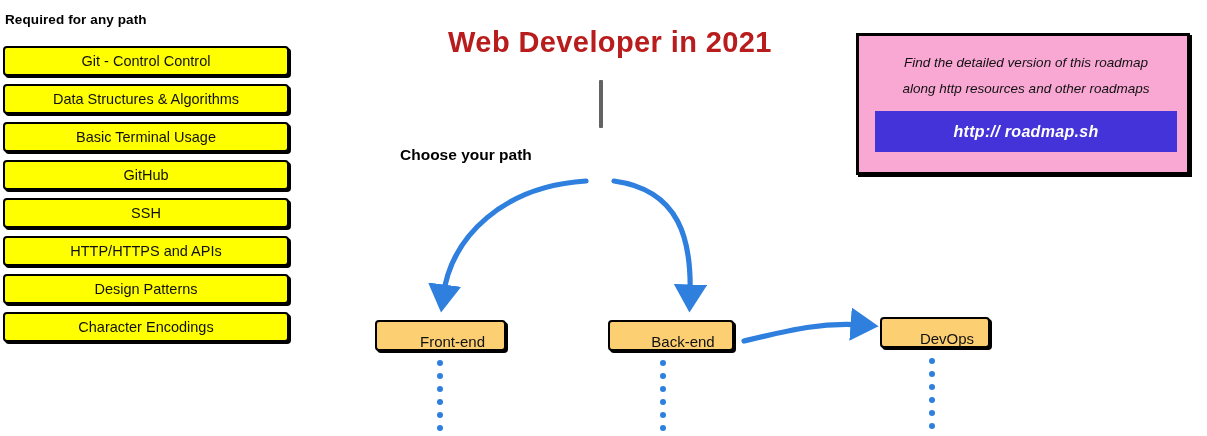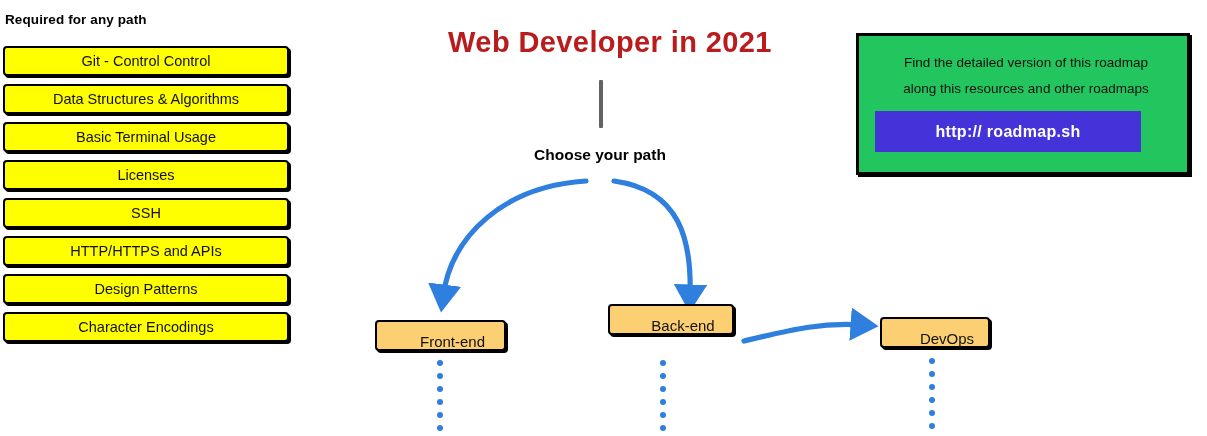--- a/index.html
+++ b/index.html
@@ -138,9 +138,10 @@
     position: absolute;
     left: 856px; top: 33px;
     width: 334px; height: 142px;
-    background: #22c55e;
+    background: #f9a8d4;
     border: 3px solid #000000;
     box-shadow: 2px 2px 0 #000000;
+    font-style: italic;
   }
   .info-line {
     position: absolute;

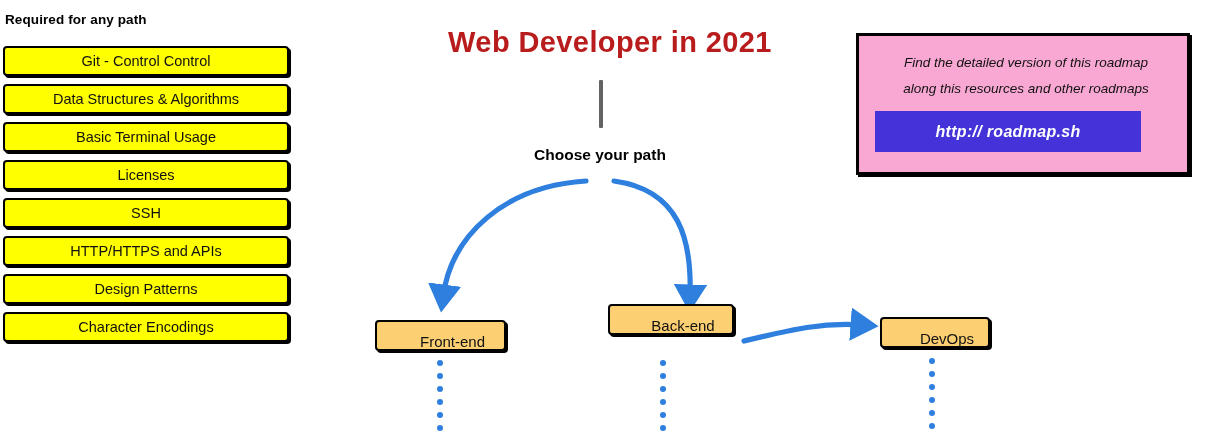--- a/index.html
+++ b/index.html
@@ -266,7 +266,7 @@
 
 <div id="info-box">
   <div class="info-line" id="info-line-1">Find the detailed version of this roadmap</div>
-  <div class="info-line" id="info-line-2">along this resources and other roadmaps</div>
+  <div class="info-line" id="info-line-2">along http resources and other roadmaps</div>
   <div id="info-cta">
     <span id="info-cta-label">http:// roadmap.sh</span>
   </div>

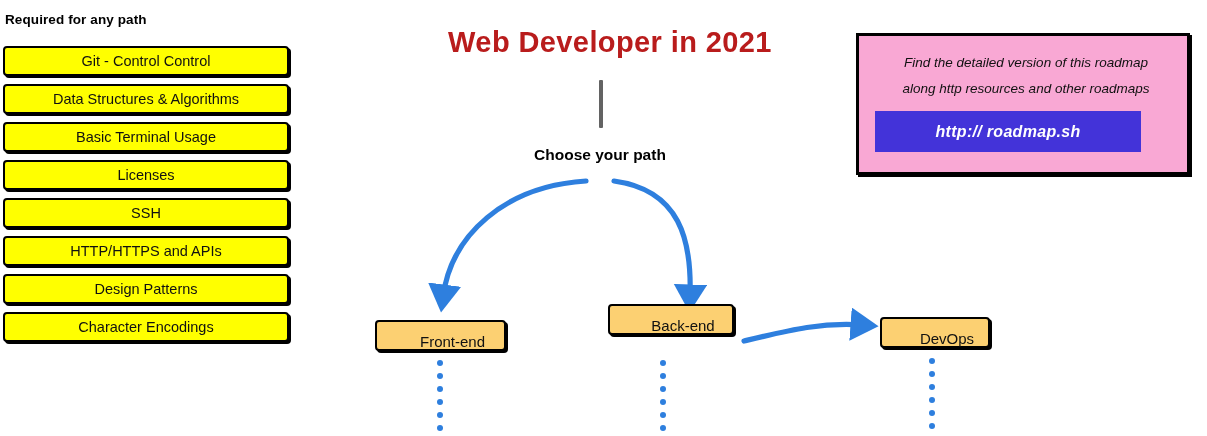--- a/index.html
+++ b/index.html
@@ -156,7 +156,7 @@
   #info-cta {
     position: absolute;
     left: 16px; top: 75px;
-    width: 266px; height: 41px;
+    width: 302px; height: 41px;
     background: #4333D9;
     display: flex;
     align-items: center;

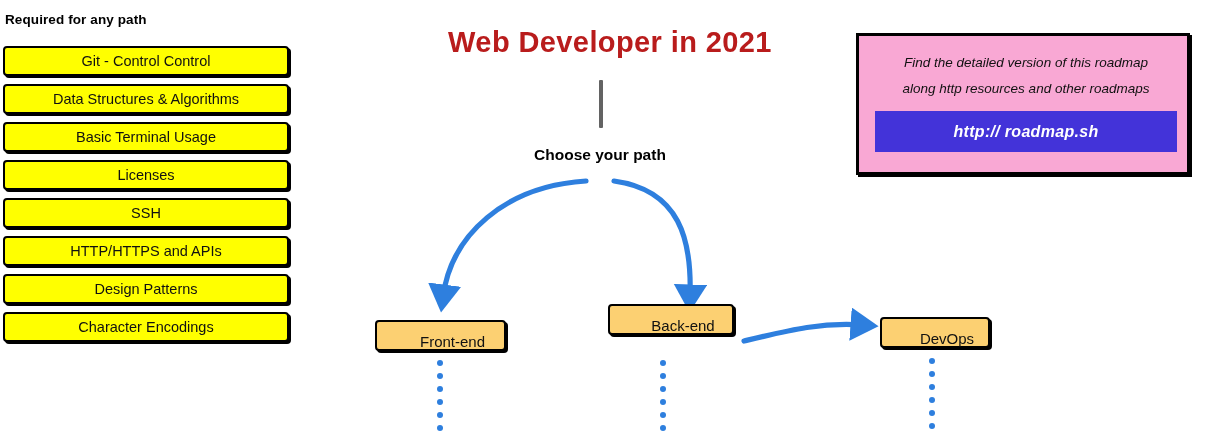--- a/index.html
+++ b/index.html
@@ -79,7 +79,7 @@
     position: absolute;
     left: 400px; top: 146px;
     width: 400px;
-    text-align: center;
+    text-align: left;
     font-size: 15.5px;
     font-weight: bold;
     color: #000000;

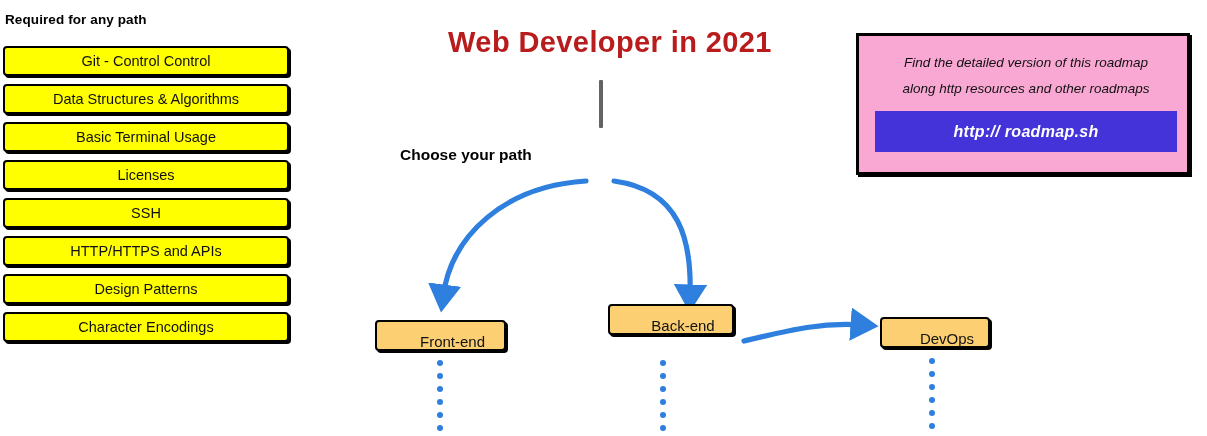--- a/index.html
+++ b/index.html
@@ -190,6 +190,9 @@
       <span class="req-label">Basic Terminal Usage</span>
     </div>
     <div class="req-item">
+      <span class="req-label">GitHub</span>
+    </div>
+    <div class="req-item">
       <span class="req-label">Licenses</span>
     </div>
     <div class="req-item">

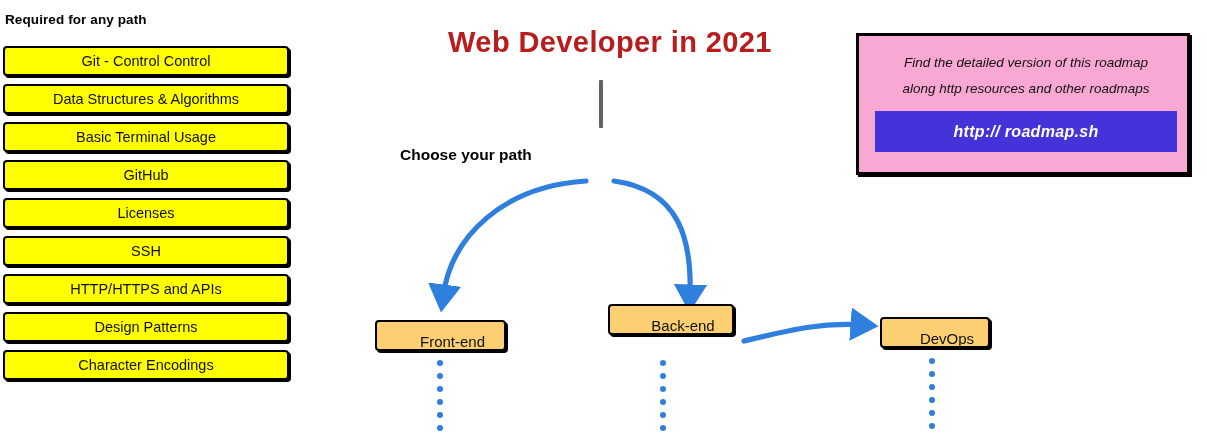--- a/index.html
+++ b/index.html
@@ -193,9 +193,6 @@
       <span class="req-label">GitHub</span>
     </div>
     <div class="req-item">
-      <span class="req-label">Licenses</span>
-    </div>
-    <div class="req-item">
       <span class="req-label">SSH</span>
     </div>
     <div class="req-item">

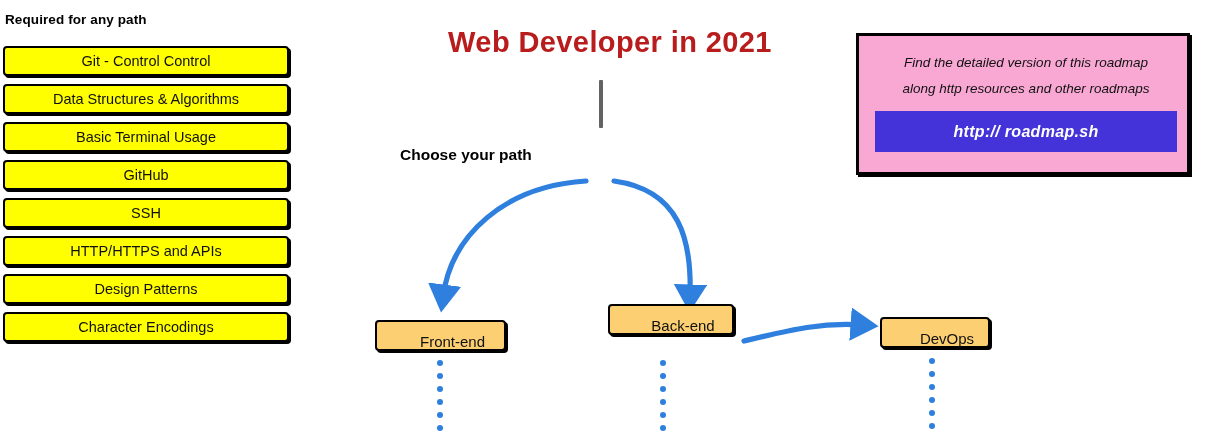--- a/index.html
+++ b/index.html
@@ -115,7 +115,7 @@
     line-height: 1;
   }
   #node-frontend { left: 375px; top: 320px; width: 131px; }
-  #node-backend  { left: 608px; top: 304px; width: 126px; }
+  #node-backend  { left: 608px; top: 320px; width: 126px; }
   #node-devops   { left: 880px; top: 317px; width: 110px; }
 
   .dotted-trail {

